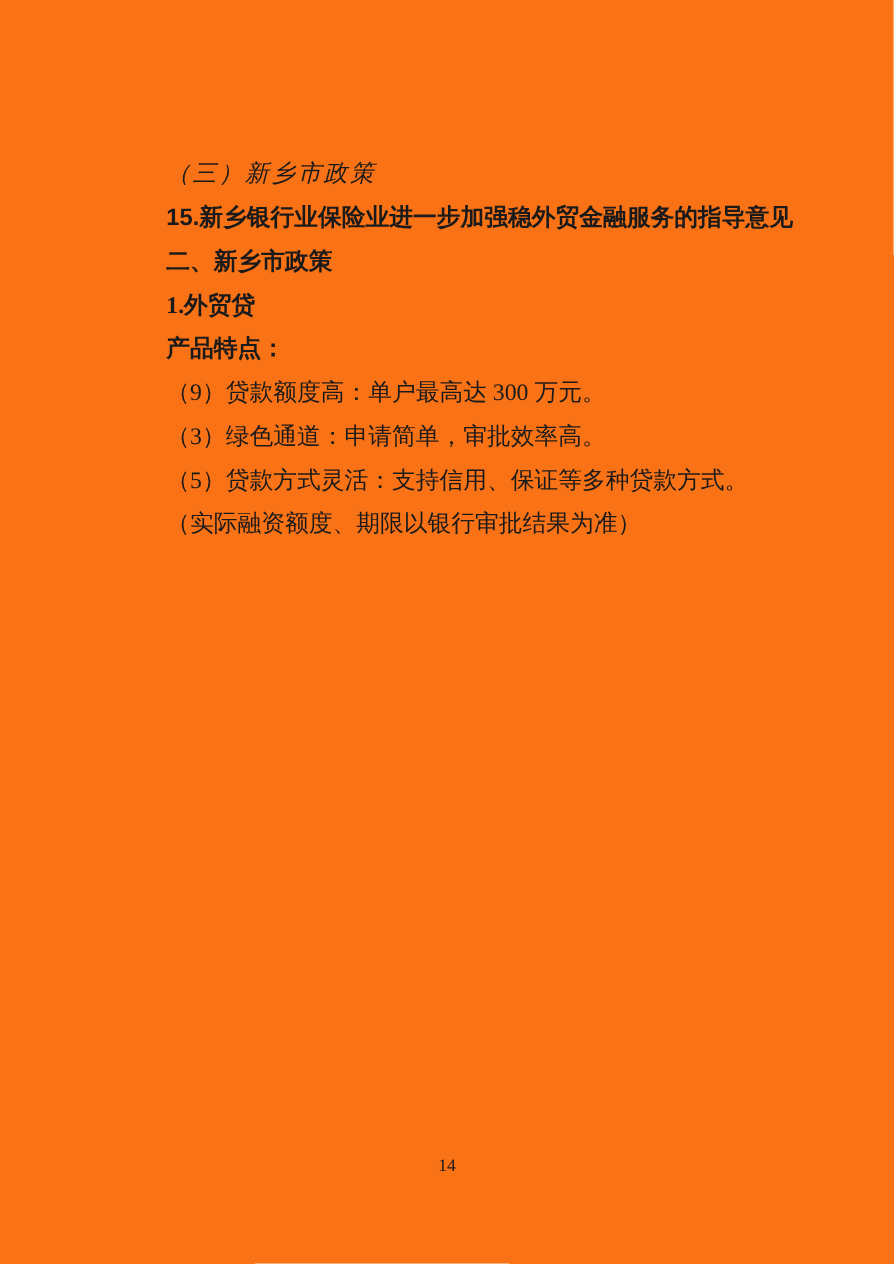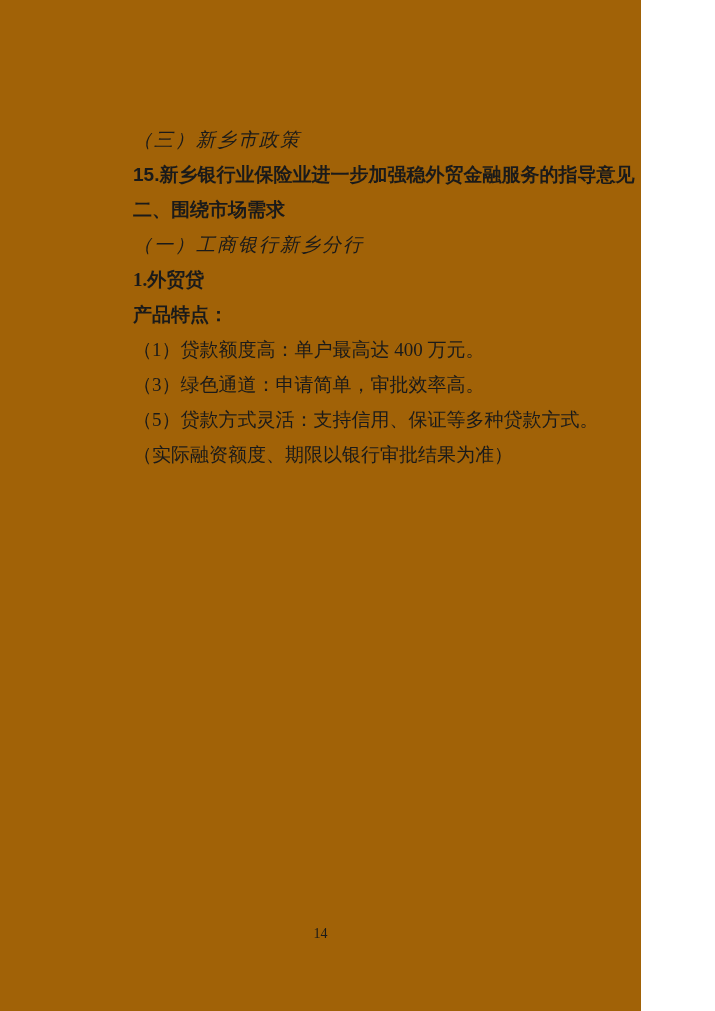--- a/index.html
+++ b/index.html
@@ -9,9 +9,9 @@
   }
   .page {
     position: relative;
-    width: 641px;
+    width: 715px;
     height: 1011px;
-    background: #a16207;
+    background: #f97316;
     color: #1a1a1a;
     font-family: "Liberation Serif", "DejaVu Serif", serif;
     overflow: hidden;

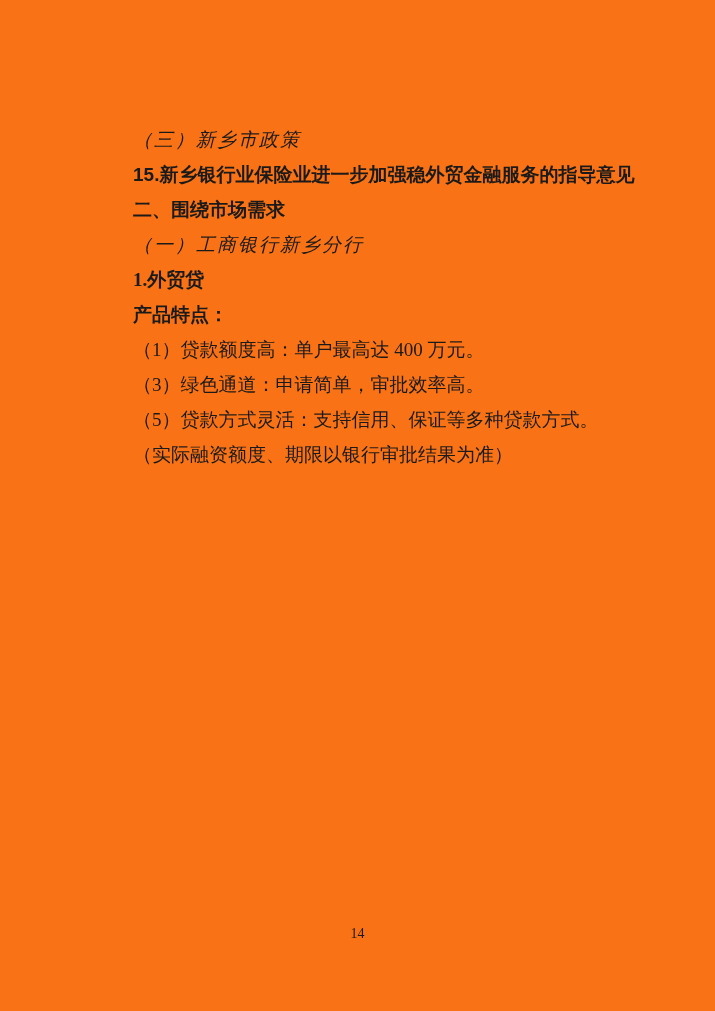--- a/index.html
+++ b/index.html
@@ -72,7 +72,7 @@
     <p class="hei big body-p">15.新乡银行业保险业进一步加强稳外贸金融服务的指导意见</p>
 
 
-    <p class="hei">二、围绕市场需求</p>
+    <p class="hei">二、新乡市政策</p>
 
     <p class="kaiti">（一）工商银行新乡分行</p>
 

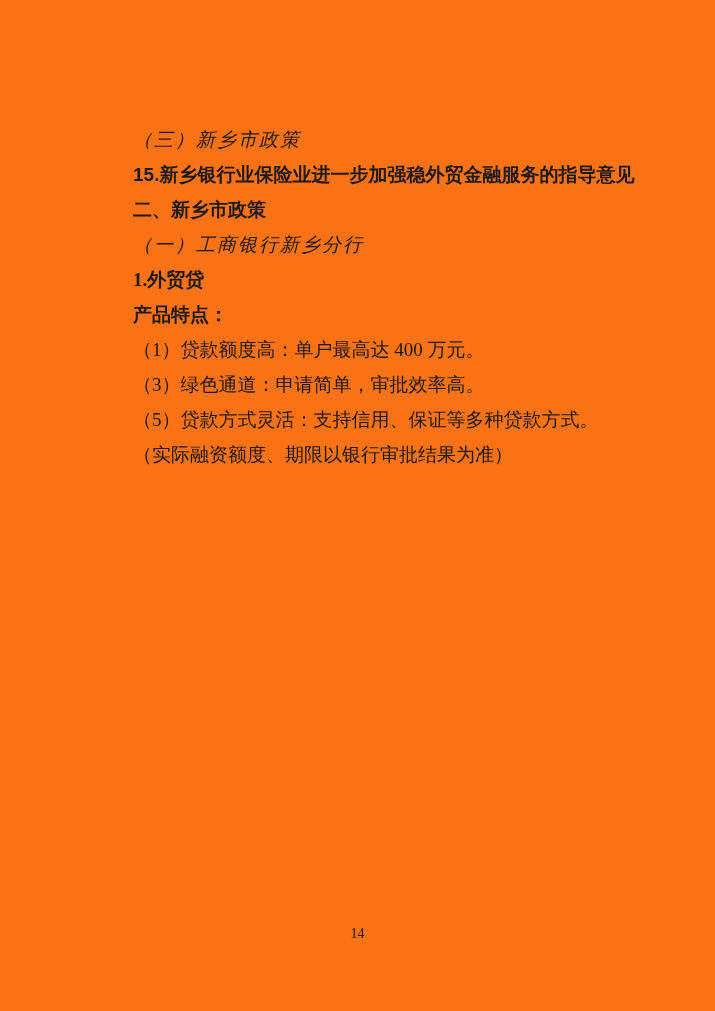--- a/index.html
+++ b/index.html
@@ -74,7 +74,6 @@
 
     <p class="hei">二、新乡市政策</p>
 
-    <p class="kaiti">（一）工商银行新乡分行</p>
 
     <p class="bold">1.外贸贷</p>
 

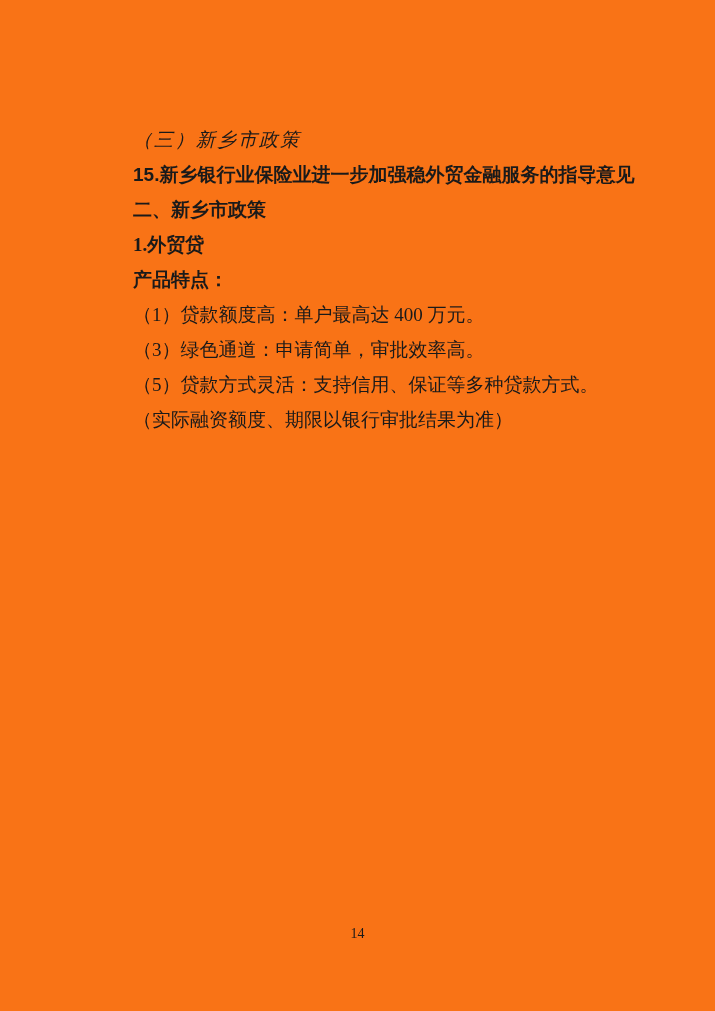--- a/index.html
+++ b/index.html
@@ -80,7 +80,7 @@
 
     <p class="bold">产品特点：</p>
 
-    <p class="body-p">（1）贷款额度高：单户最高达 400 万元。</p>
+    <p class="body-p">（9）贷款额度高：单户最高达 300 万元。</p>
     <p class="body-p">（3）绿色通道：申请简单，审批效率高。</p>
     <p class="body-p">（5）贷款方式灵活：支持信用、保证等多种贷款方式。</p>
 

